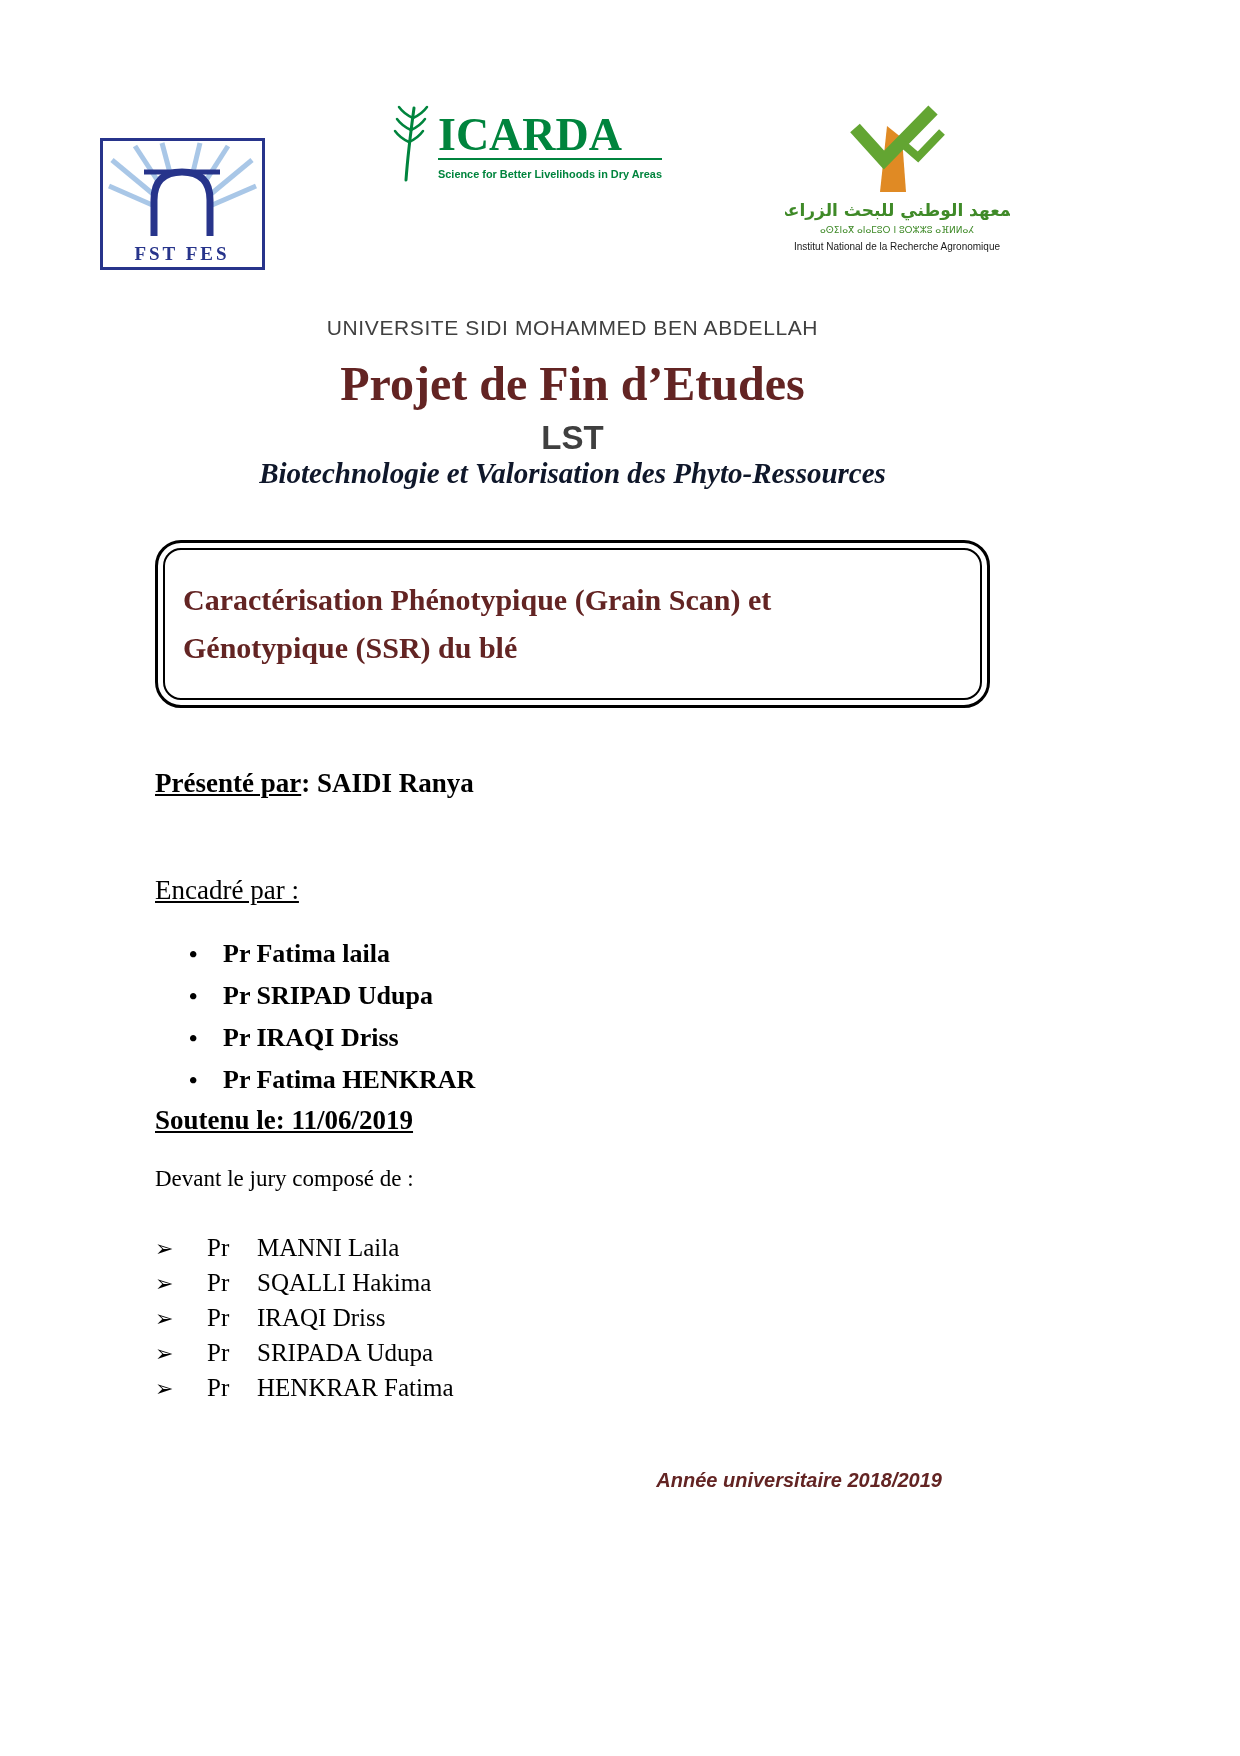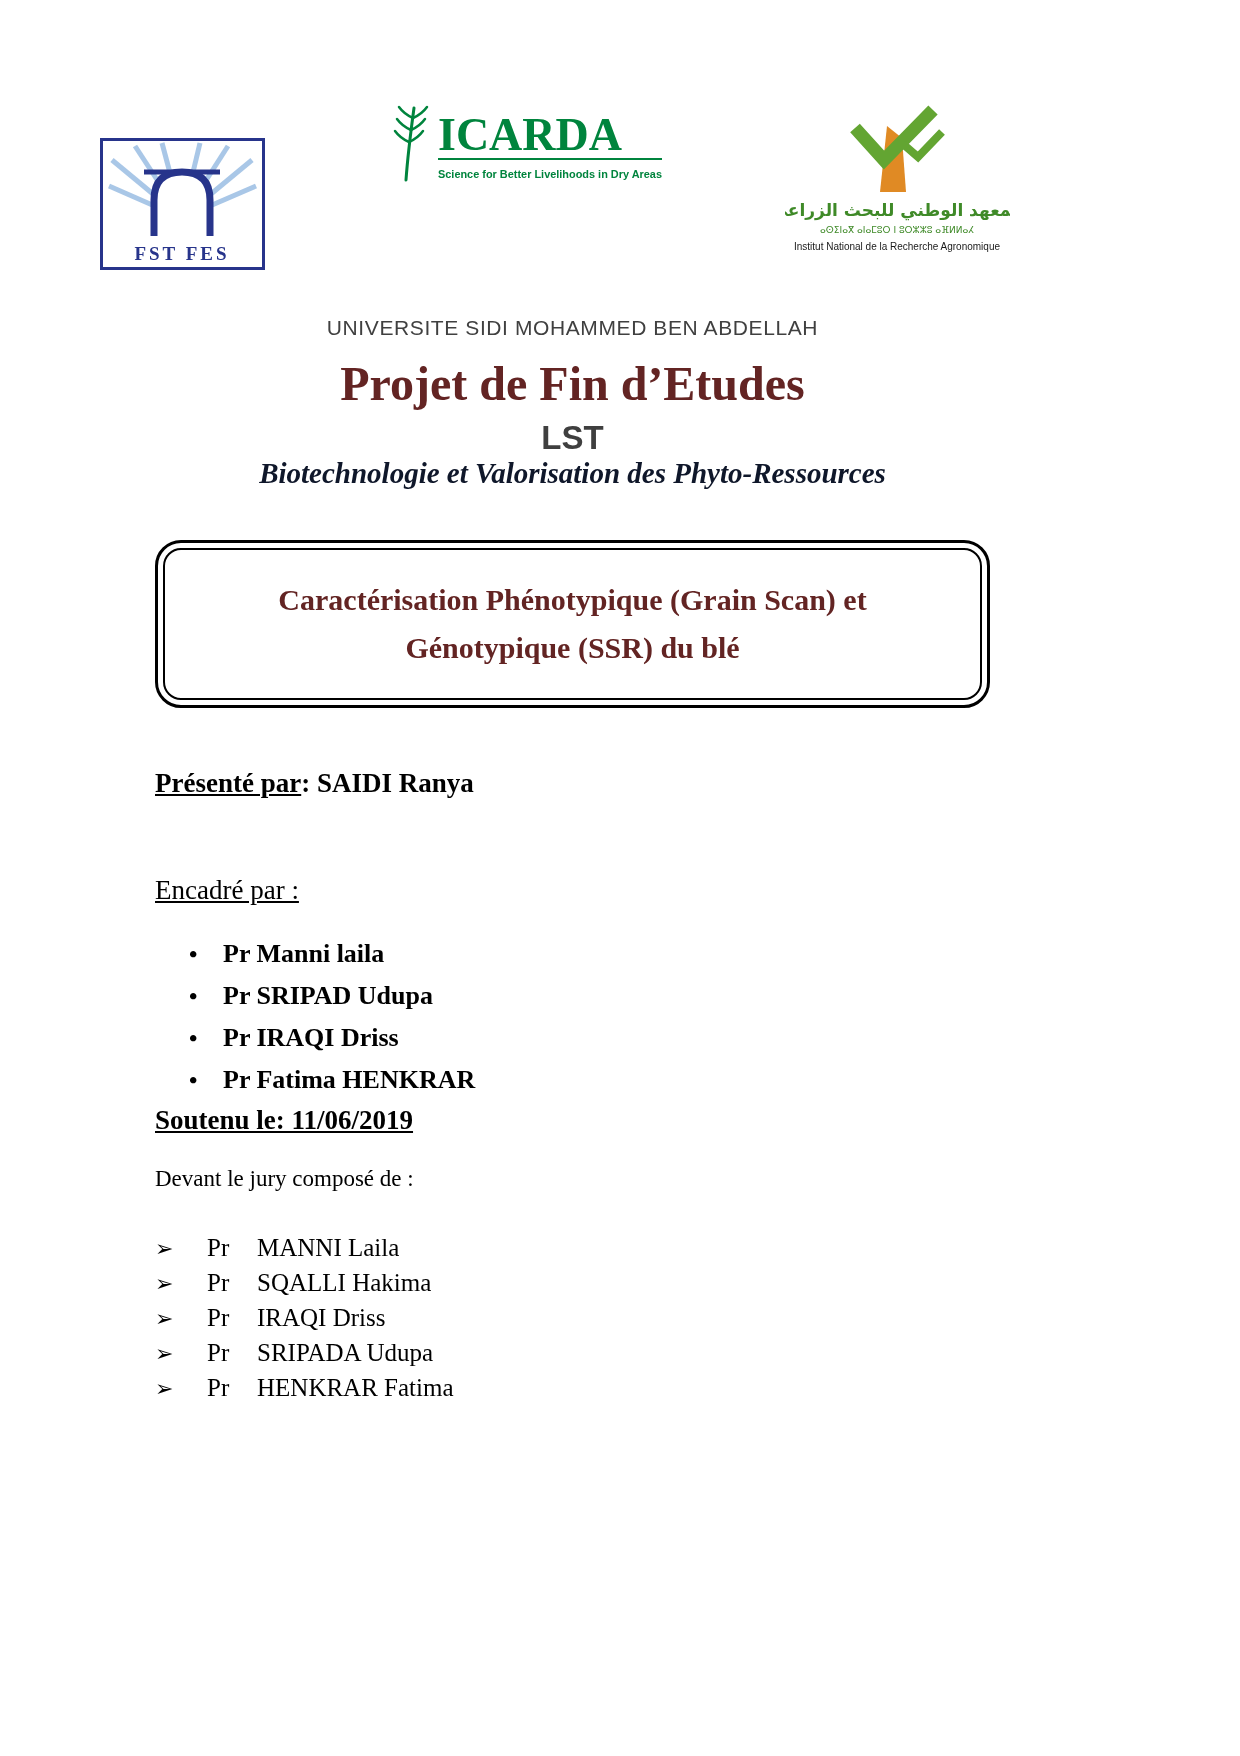--- a/index.html
+++ b/index.html
@@ -62,7 +62,6 @@
     border: 2px solid #000;
     border-radius: 18px;
     padding: 26px 18px;
-    text-align: center;
   }
   .thesis-line {
     display: block;

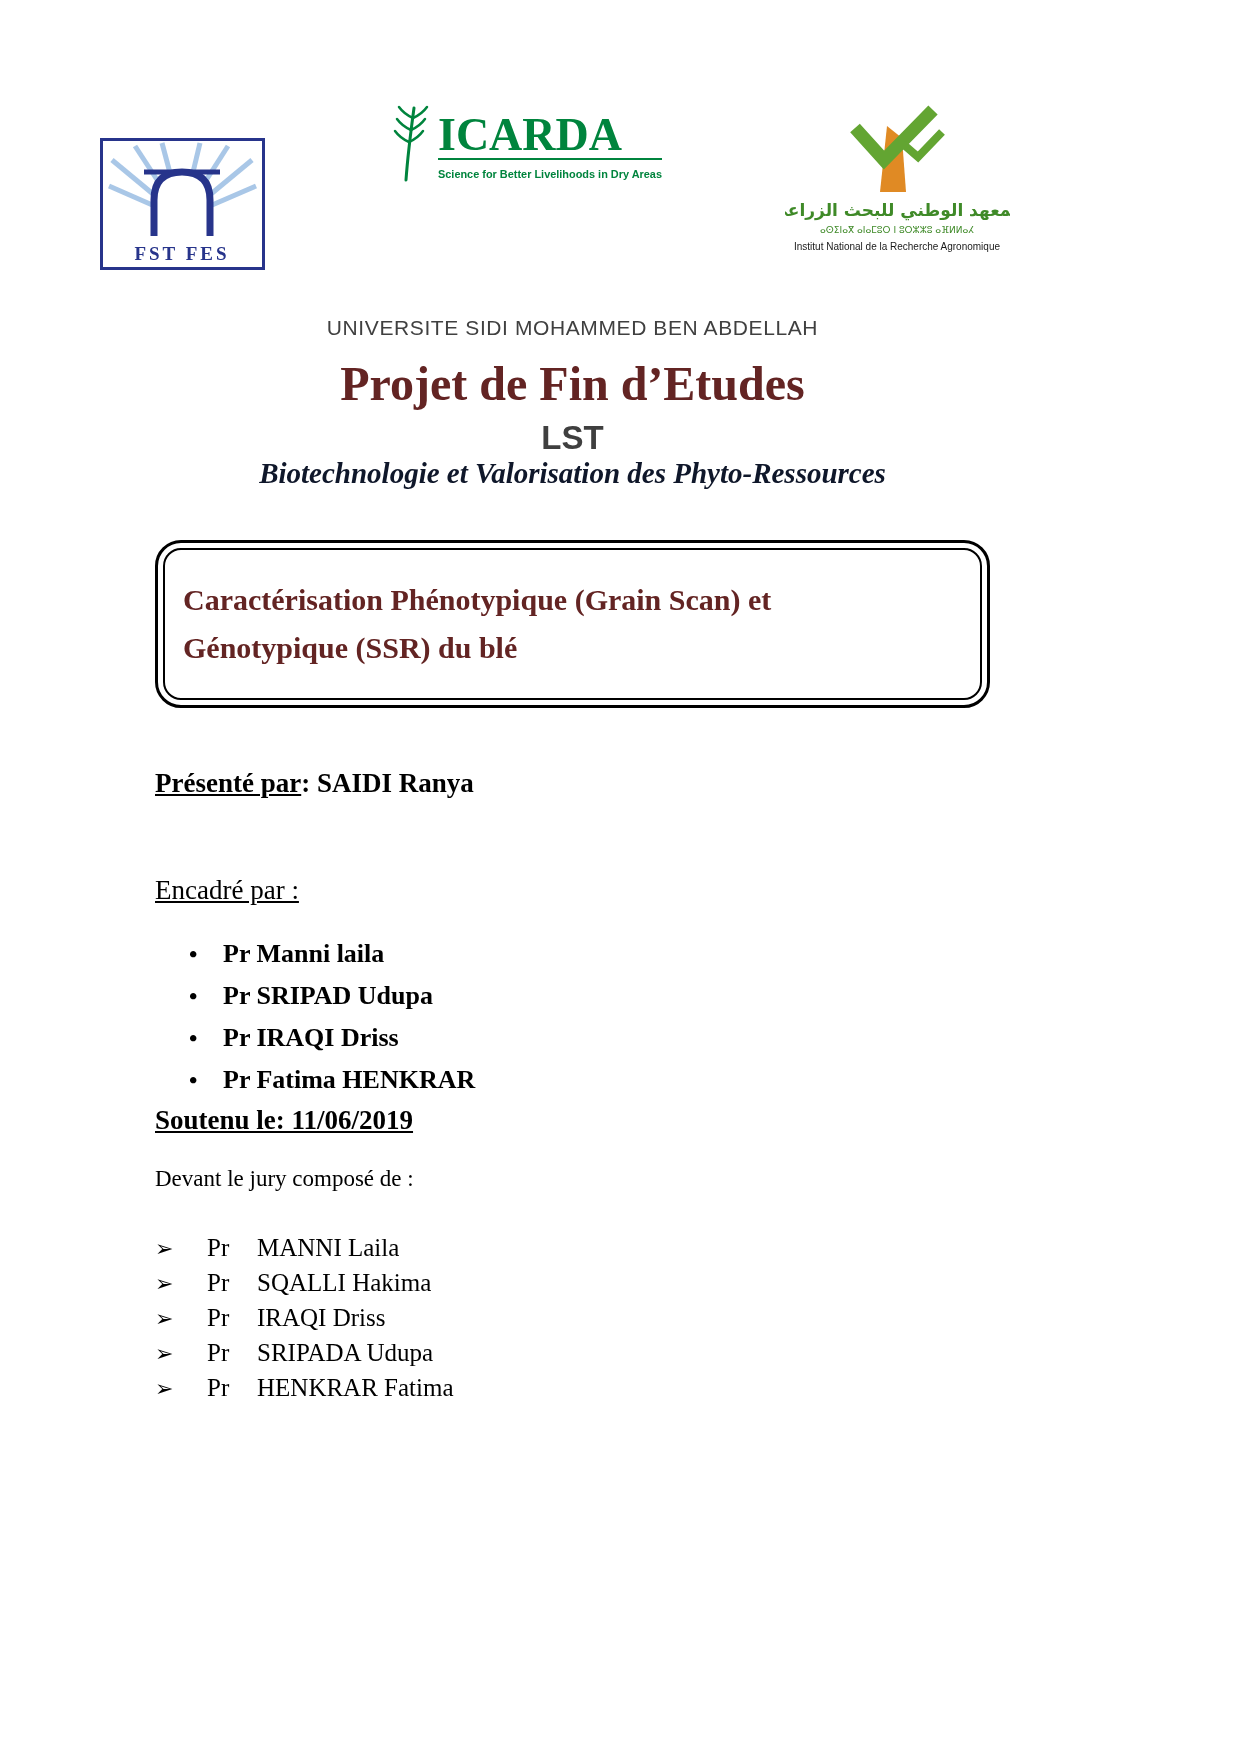--- a/index.html
+++ b/index.html
@@ -216,7 +216,7 @@
     <ul class="supervisors">
       <li>
         <span class="bullet">•</span>
-        <span>Pr Manni laila</span>
+        <span>Pr Fatima laila</span>
       </li>
       <li>
         <span class="bullet">•</span>

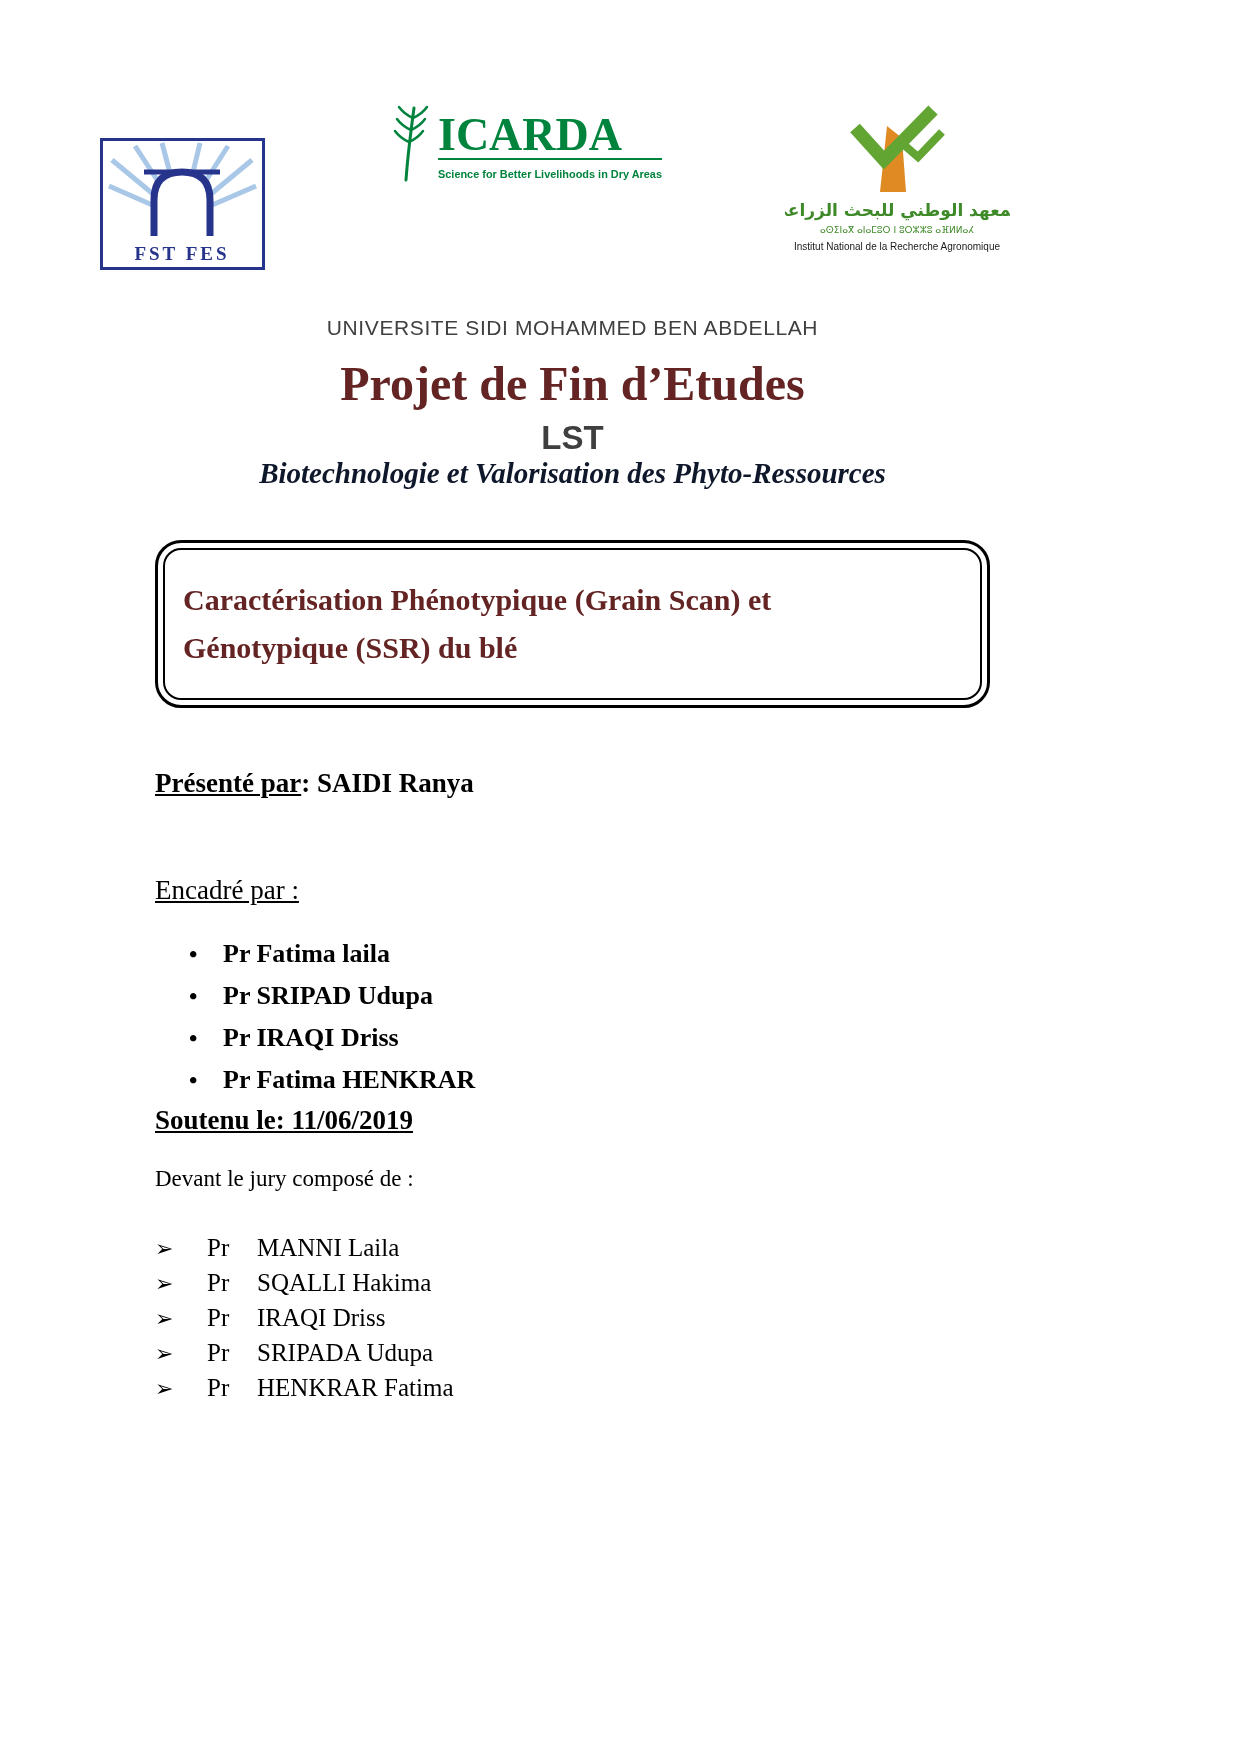--- a/index.html
+++ b/index.html
@@ -266,6 +266,7 @@
       </li>
     </ul>
 
+    <div class="academic-year">Année universitaire 2018/2019</div>
 
   </div>
 </div>

